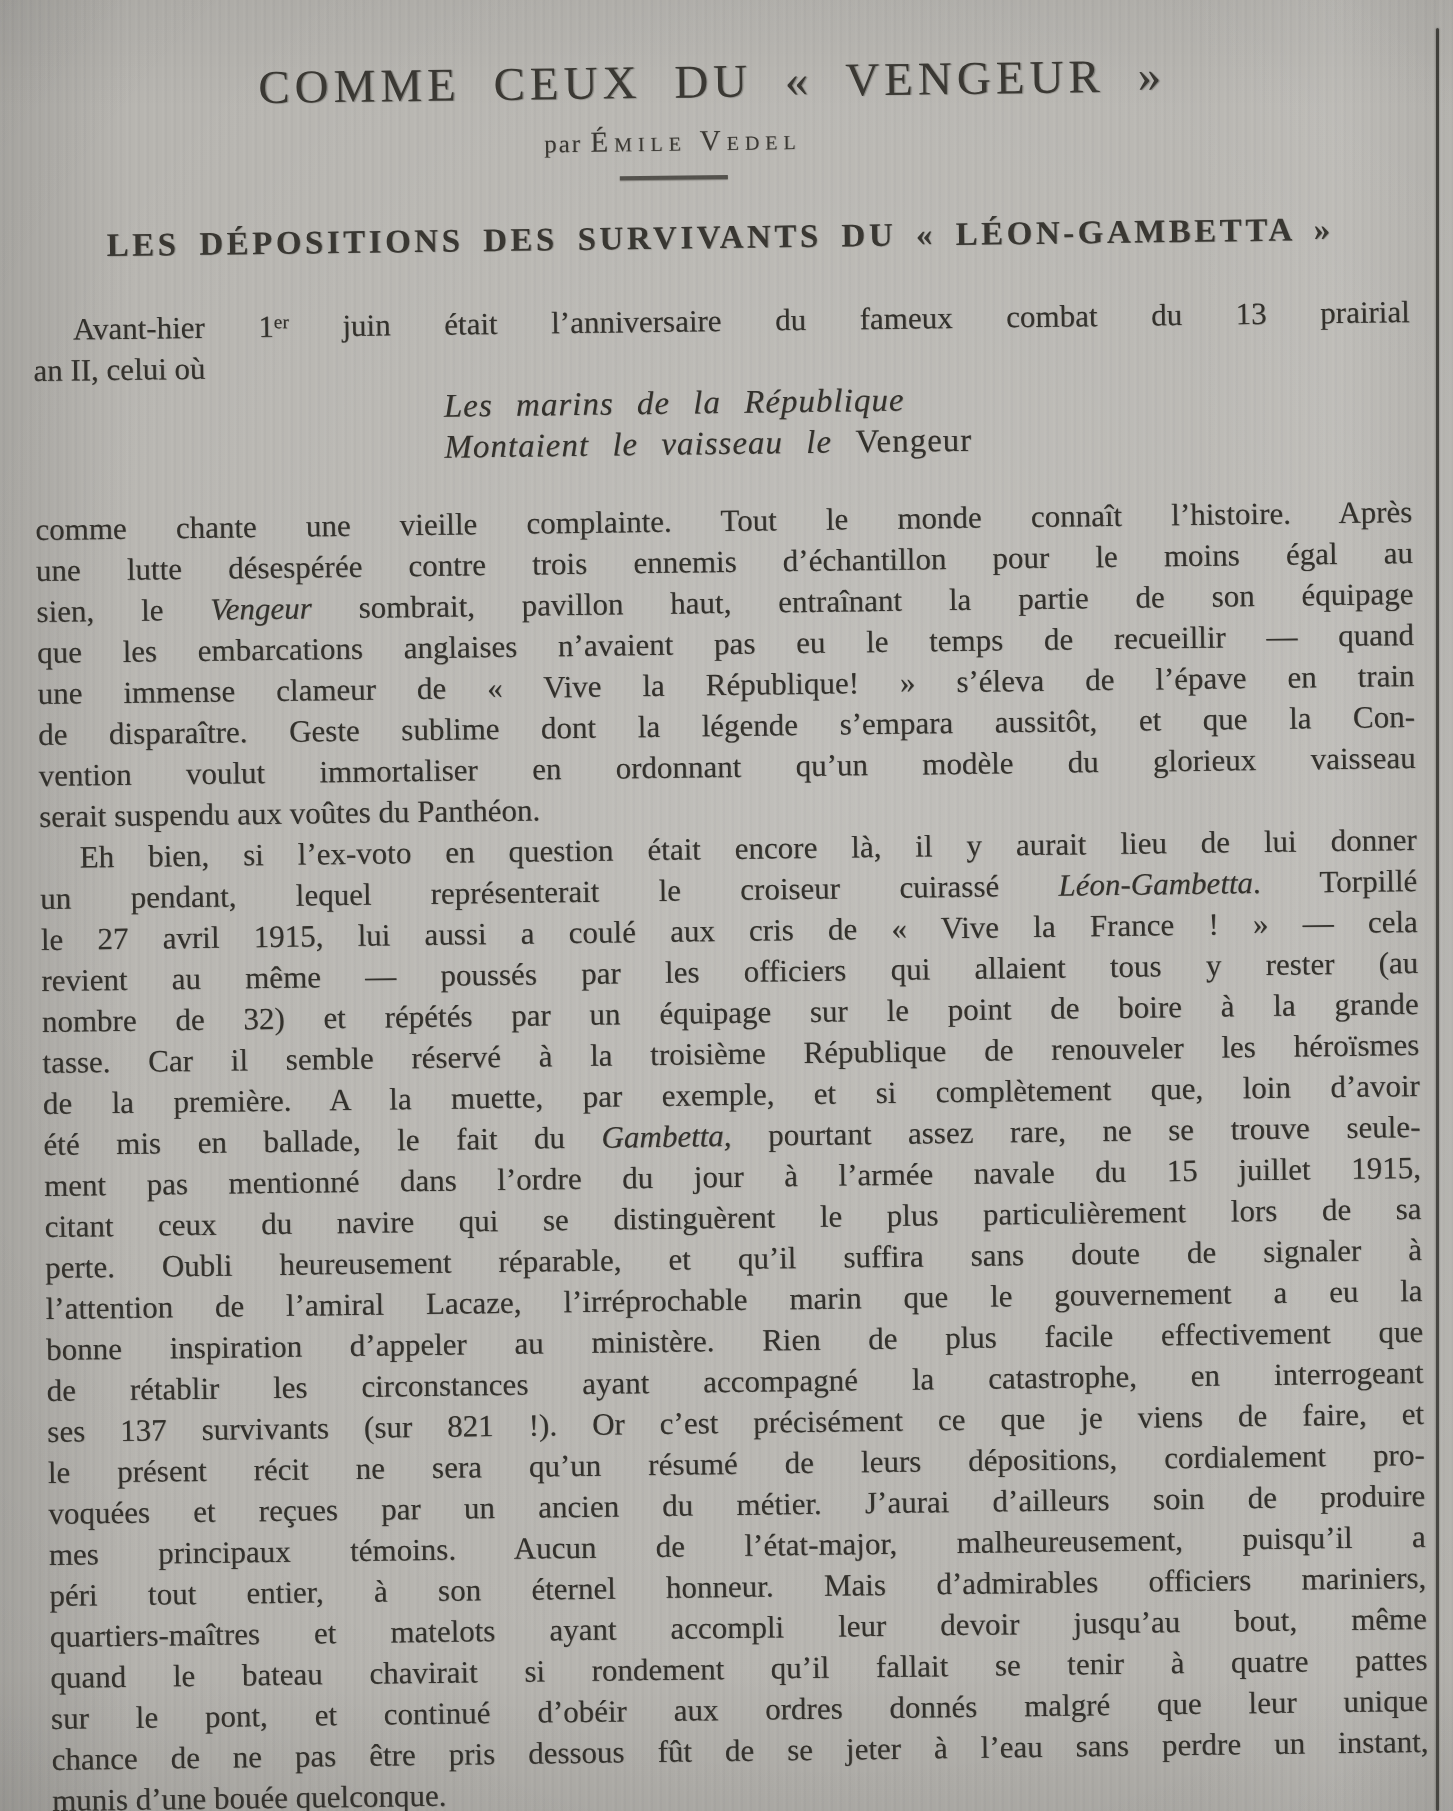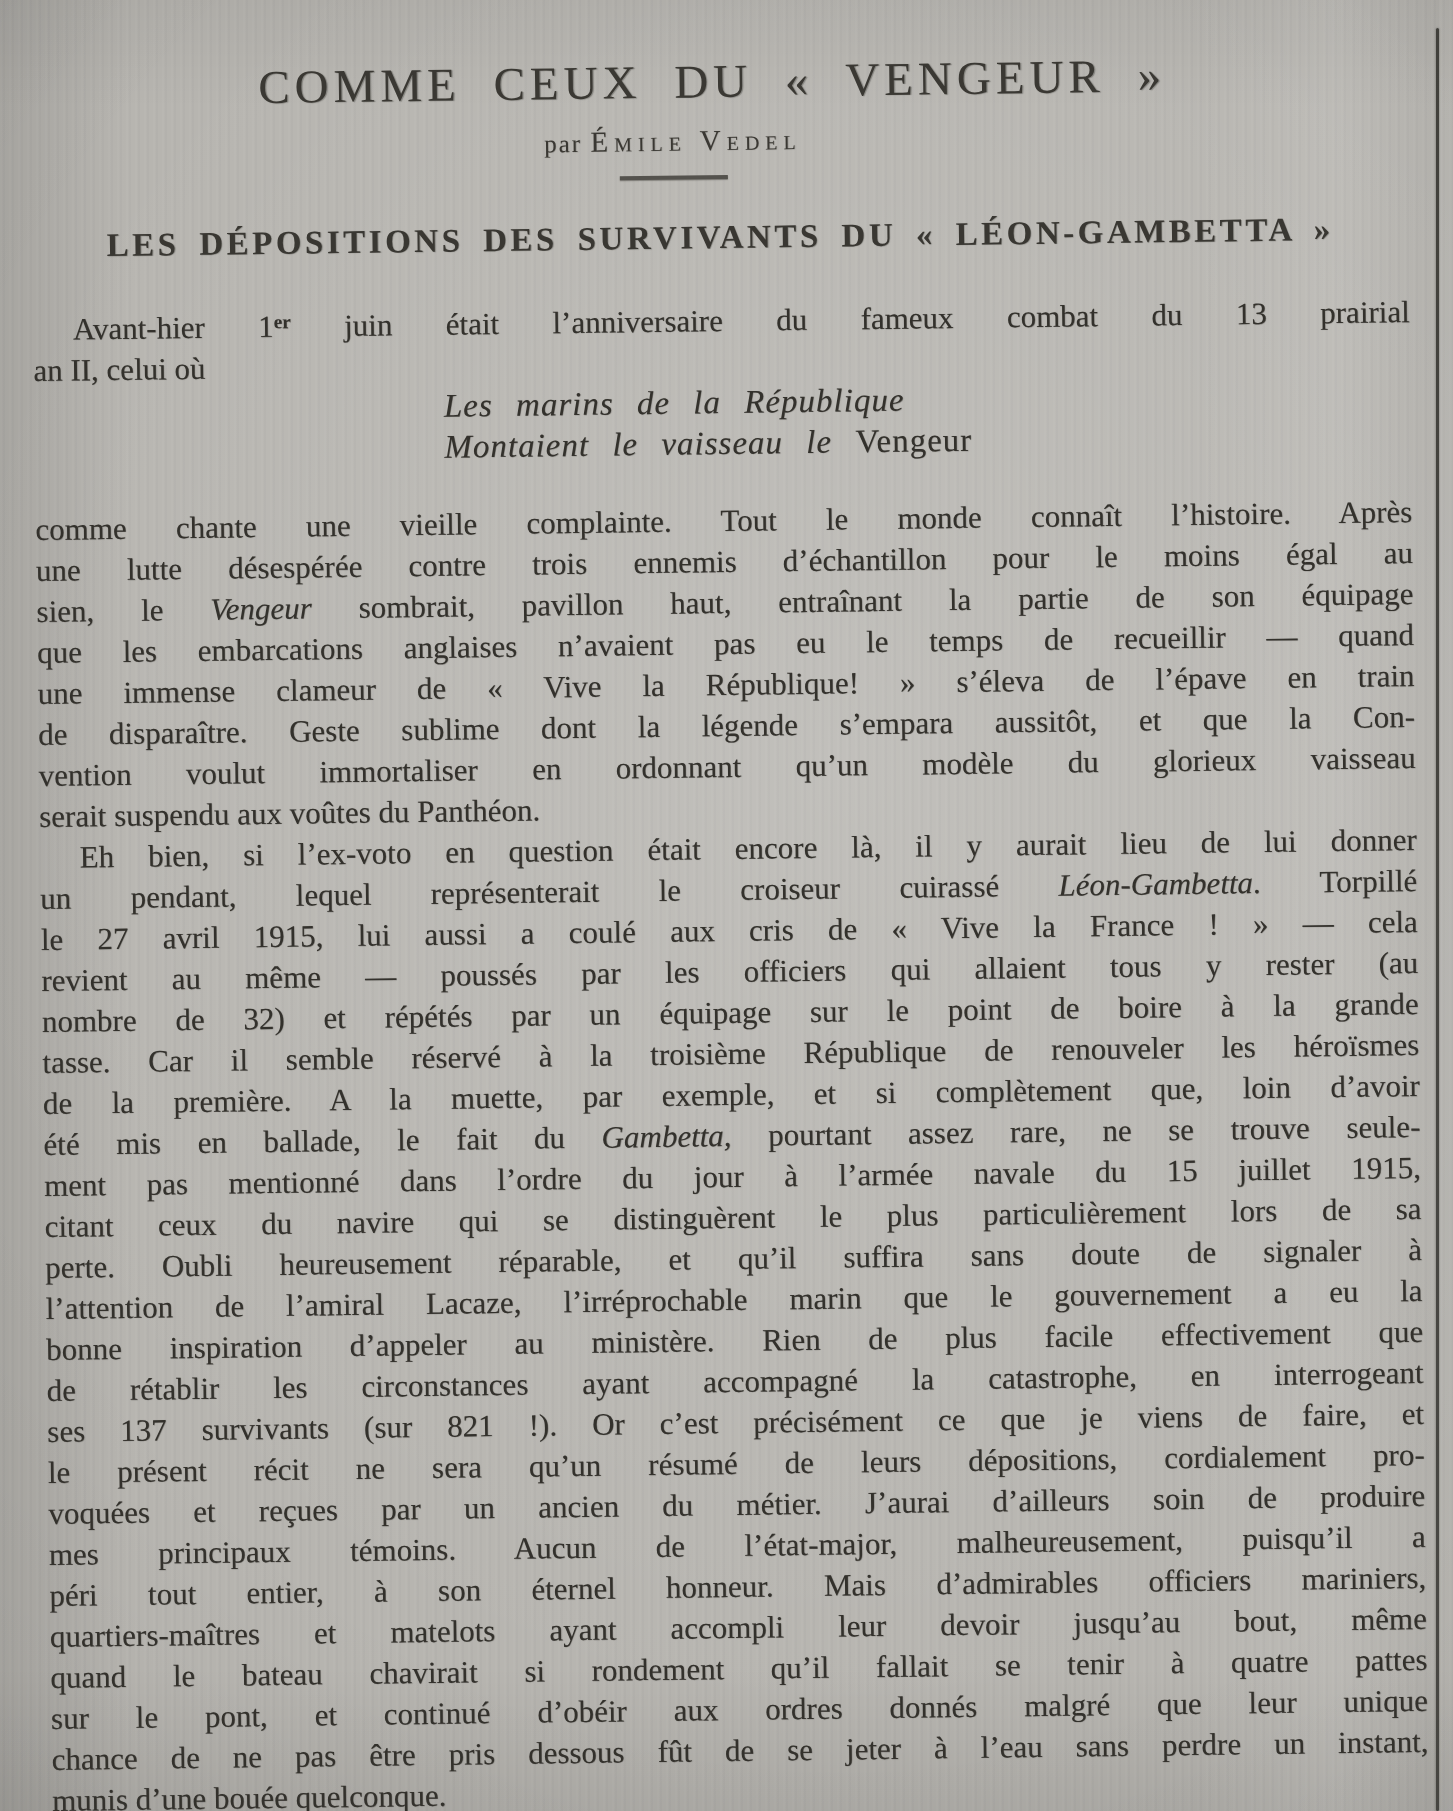--- a/index.html
+++ b/index.html
@@ -62,7 +62,7 @@
   .line.first{text-indent:40px;}
   .line.last{text-align-last:auto;}
   .line i{font-style:italic;}
-  .line sup{font-size:.62em;line-height:0;vertical-align:.45em;font-weight:bold;}
+  .line sup{font-size:.62em;line-height:0;vertical-align:.45em;}
   .para.gap{margin-top:36px;}
   .para.verse{
     font-style:italic;margin-left:410px;

